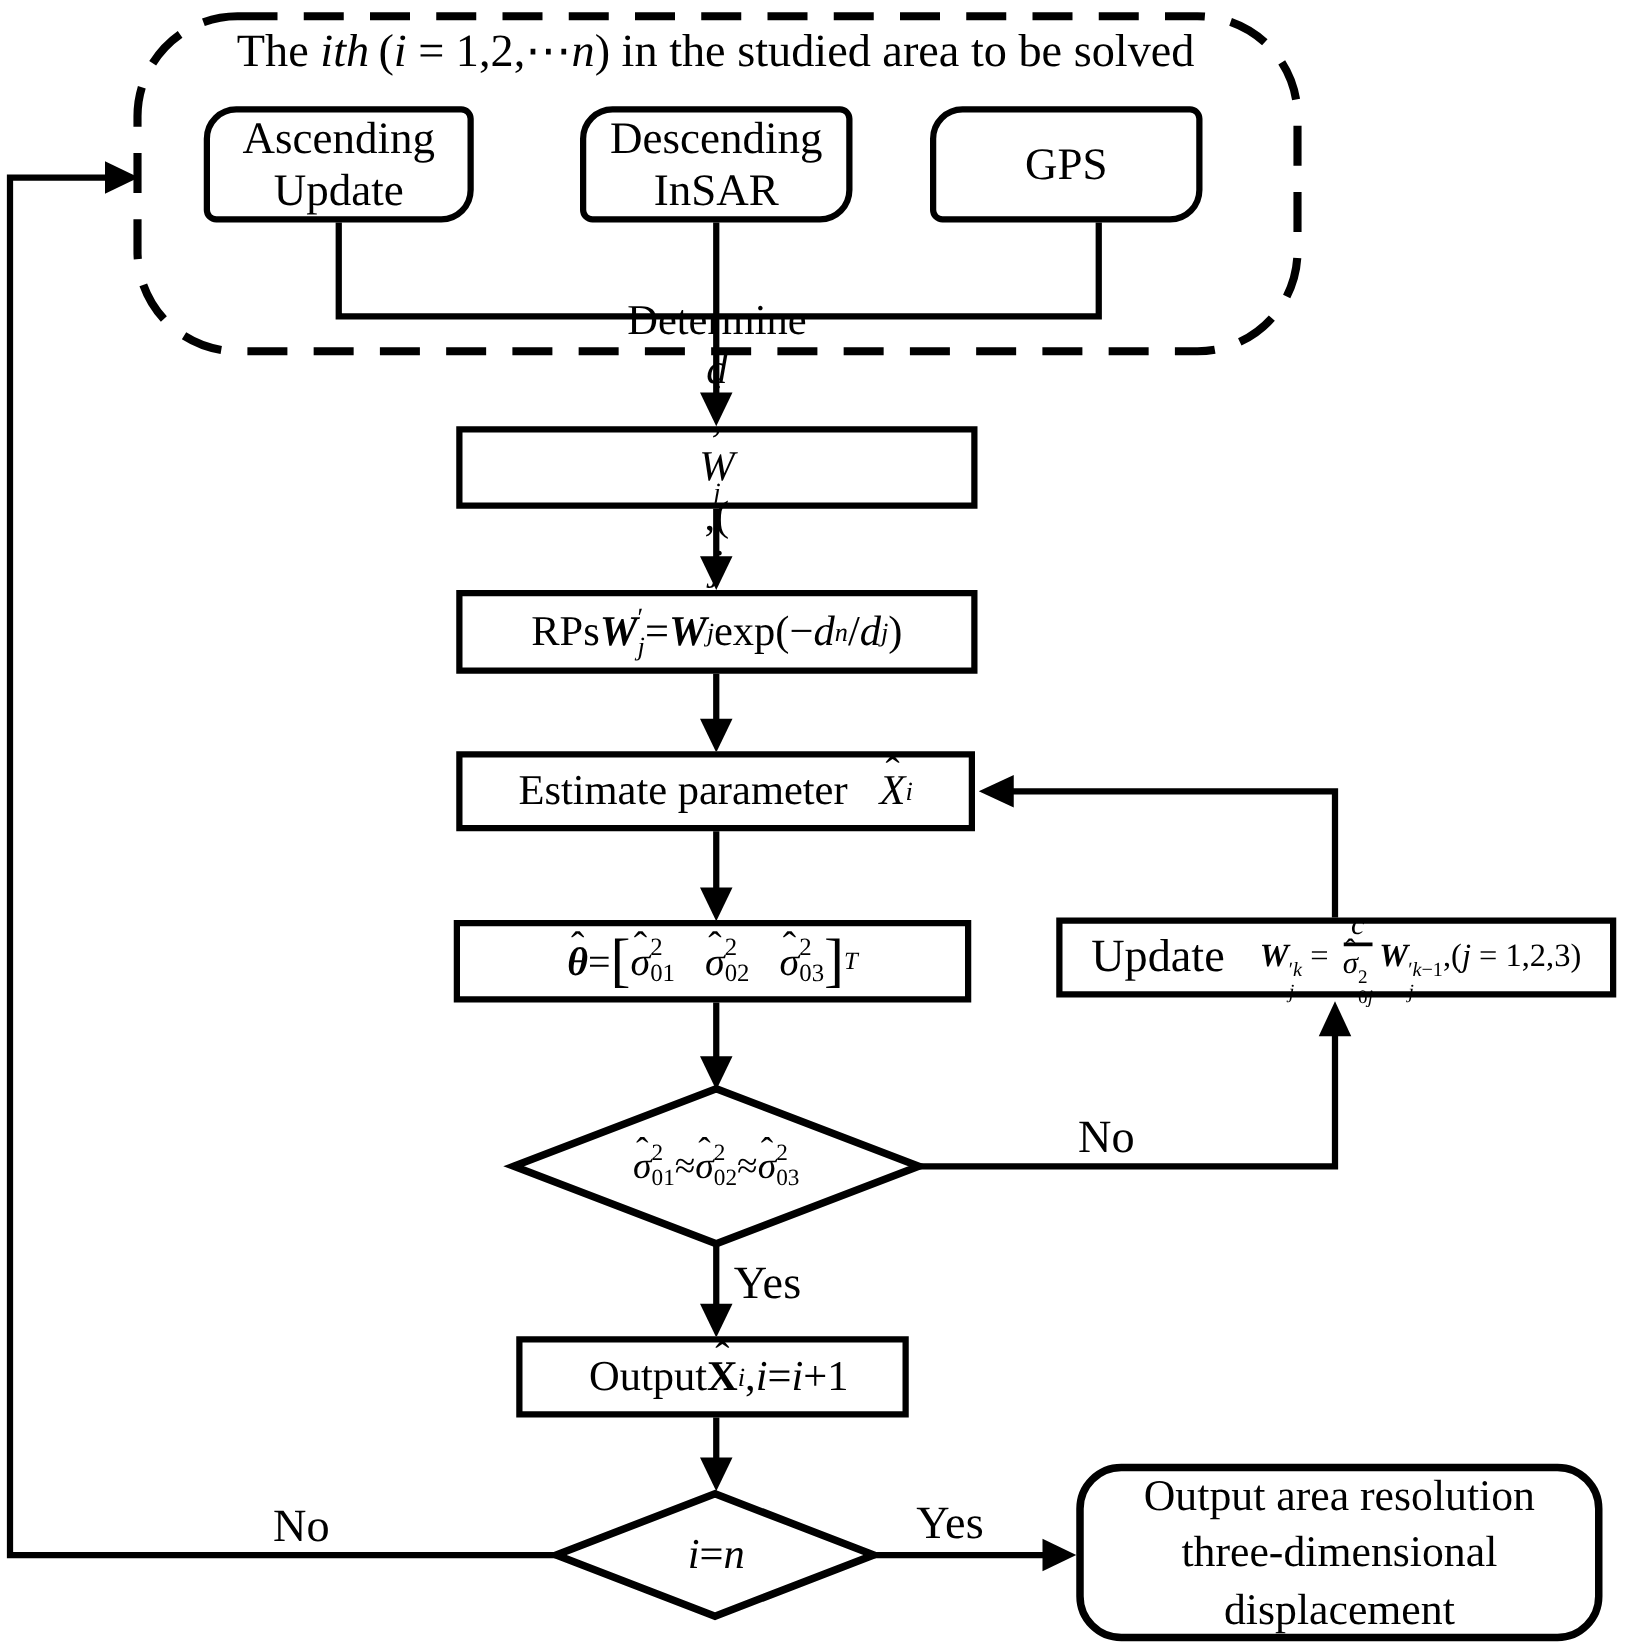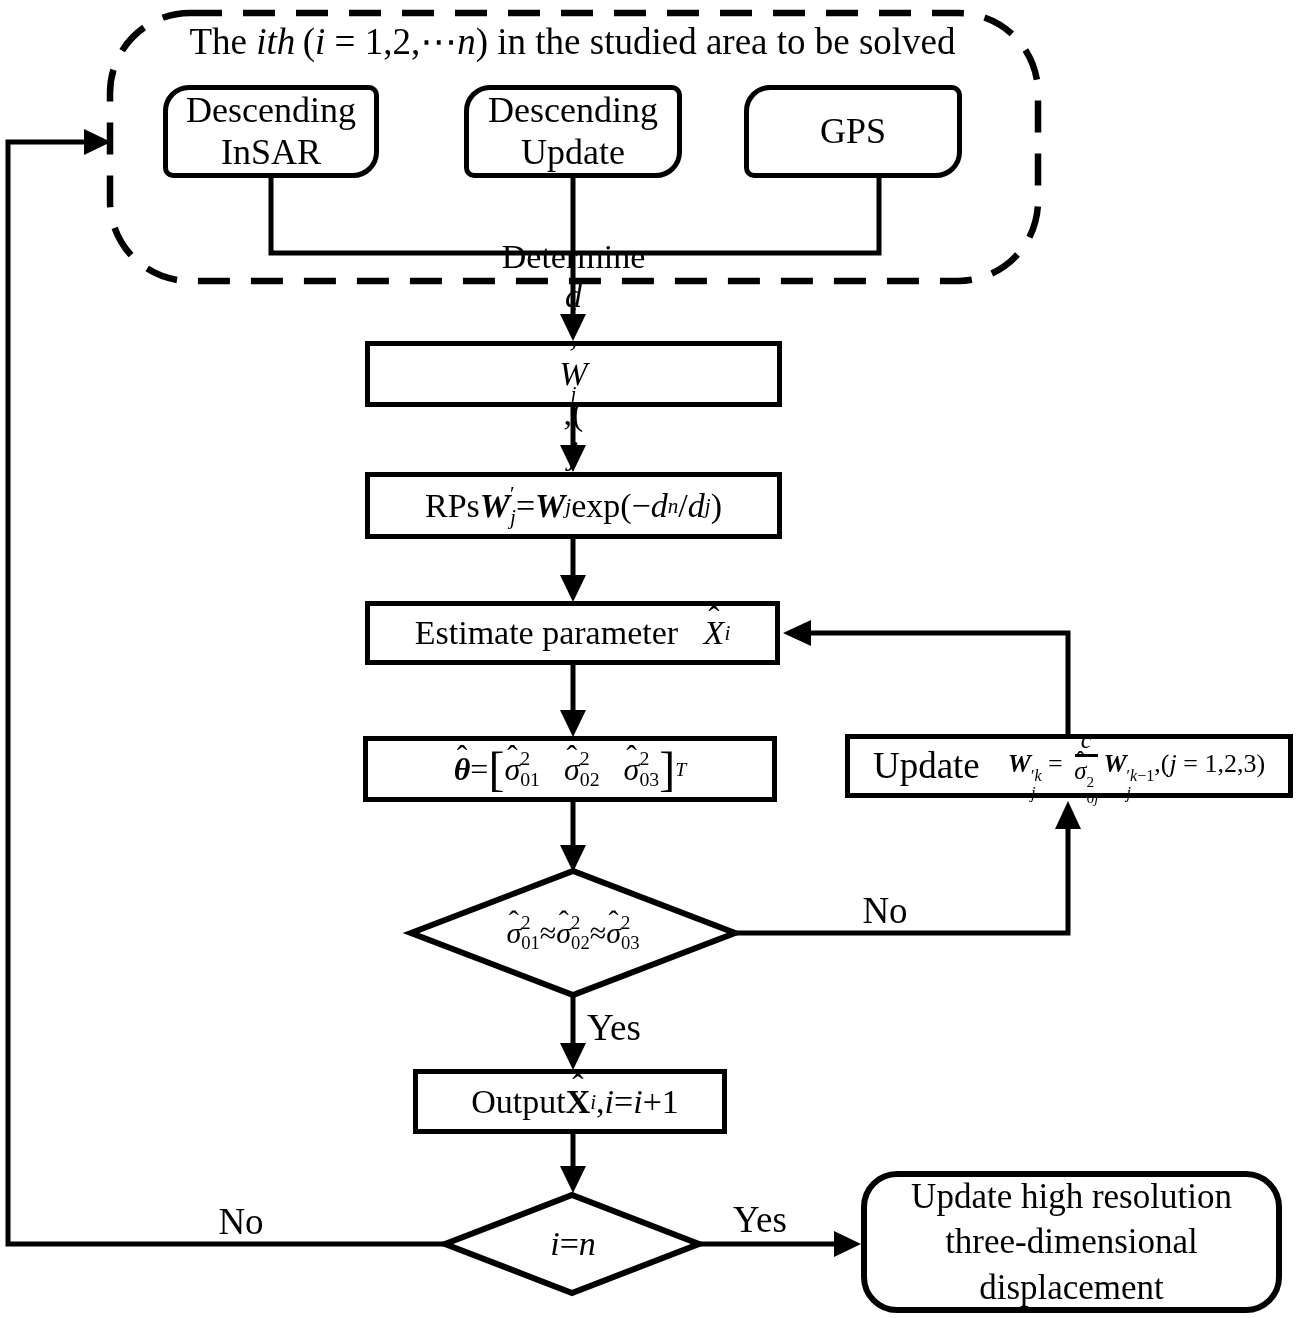--- a/index.html
+++ b/index.html
@@ -84,7 +84,7 @@
 
   <div class="title" style="left:150px;top:22px;width:845px;">The <i>ith</i> (<i>i</i> = 1,2,⋯<i>n</i>)  in the studied area to be solved</div>
 
-  <div class="node src" style="left:163px;top:85px;width:216px;height:93px;">Descending InSAR</div>
+  <div class="node src" style="left:163px;top:85px;width:216px;height:93px;">Ascending Update</div>
   <div class="node src" style="left:464px;top:85px;width:218px;height:93px;">Descending Update</div>
   <div class="node src" style="left:744px;top:85px;width:218px;height:93px;">GPS</div>
 

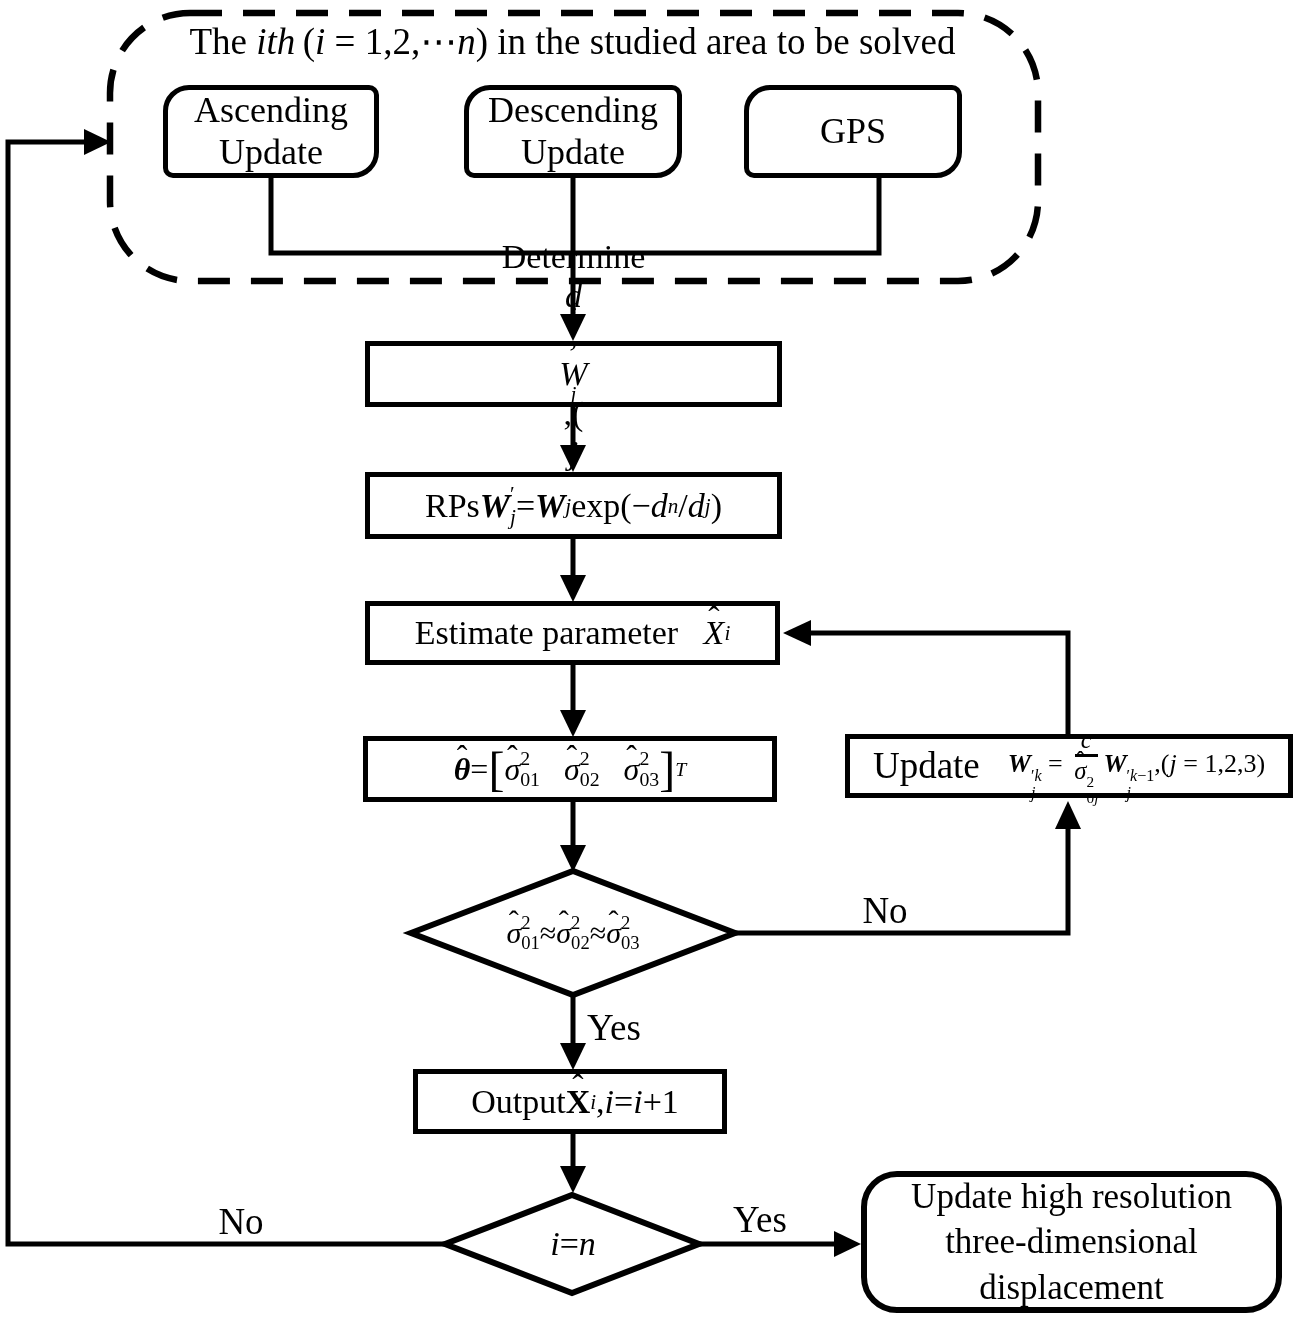--- a/index.html
+++ b/index.html
@@ -85,7 +85,7 @@
   <div class="title" style="left:150px;top:22px;width:845px;">The <i>ith</i> (<i>i</i> = 1,2,⋯<i>n</i>)  in the studied area to be solved</div>
 
   <div class="node src" style="left:163px;top:85px;width:216px;height:93px;">Ascending Update</div>
-  <div class="node src" style="left:464px;top:85px;width:218px;height:93px;">Descending Update</div>
+  <div class="node src" style="left:464px;top:85px;width:218px;height:93px;">Descending InSAR</div>
   <div class="node src" style="left:744px;top:85px;width:218px;height:93px;">GPS</div>
 
   <div class="node proc" style="left:365px;top:341px;width:417px;height:66px;flex-direction:column;">Determine <i>d</i><sub><i>j</i></sub> ,  <i>W</i><sub><i>j</i></sub> ,(<i>j</i> = 1,2,3)</div>

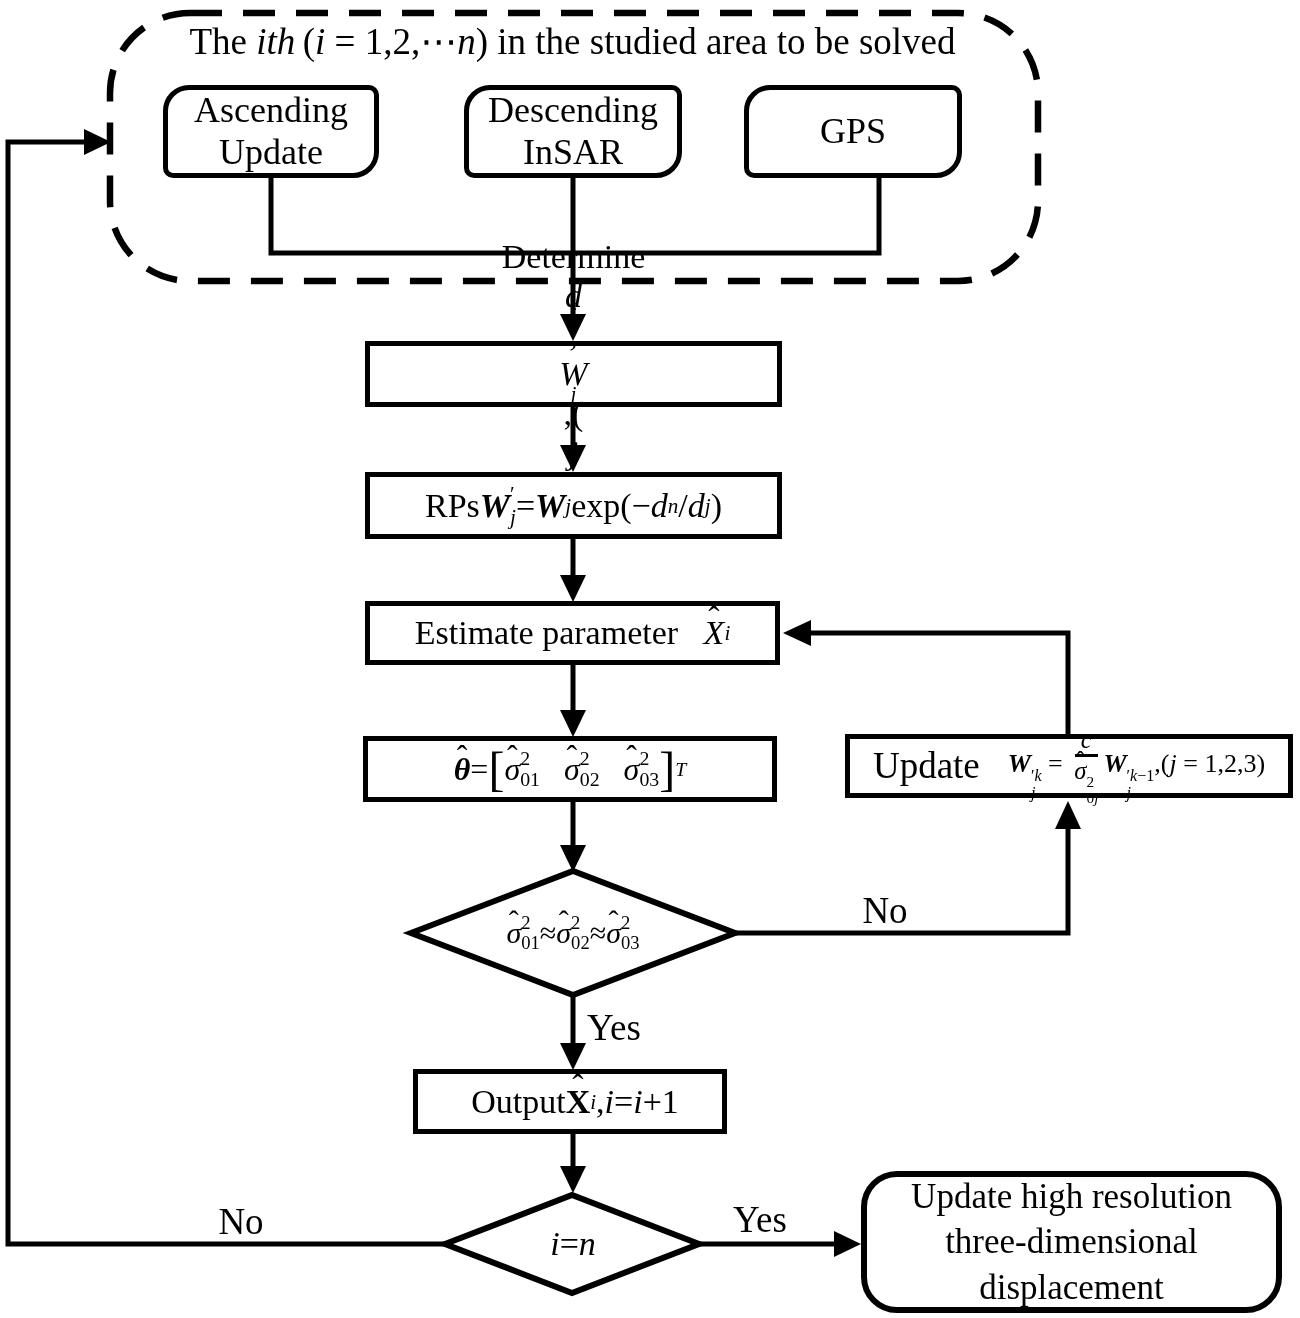--- a/index.html
+++ b/index.html
@@ -124,7 +124,7 @@
 
   <div class="node proc" style="left:413px;top:1069px;width:314px;height:65px;padding-left:10px;">Output <span class="hat"><span class="acc">ˆ</span><b>X</b></span><sub><i>i</i></sub> , <i>i</i> = <i>i</i>+1</div>
 
-  <div class="node final" style="left:861px;top:1171px;width:421px;height:142px;">Update high resolution three-dimensional displacement</div>
+  <div class="node final" style="left:861px;top:1171px;width:421px;height:142px;">Output area resolution three-dimensional displacement</div>
 
   <div class="dtext" style="left:440px;top:897px;width:266px;height:72px;font-size:30px;"><span class="hat"><span class="acc">ˆ</span><i>σ</i></span><span class="ss">
         <span>2</span>

